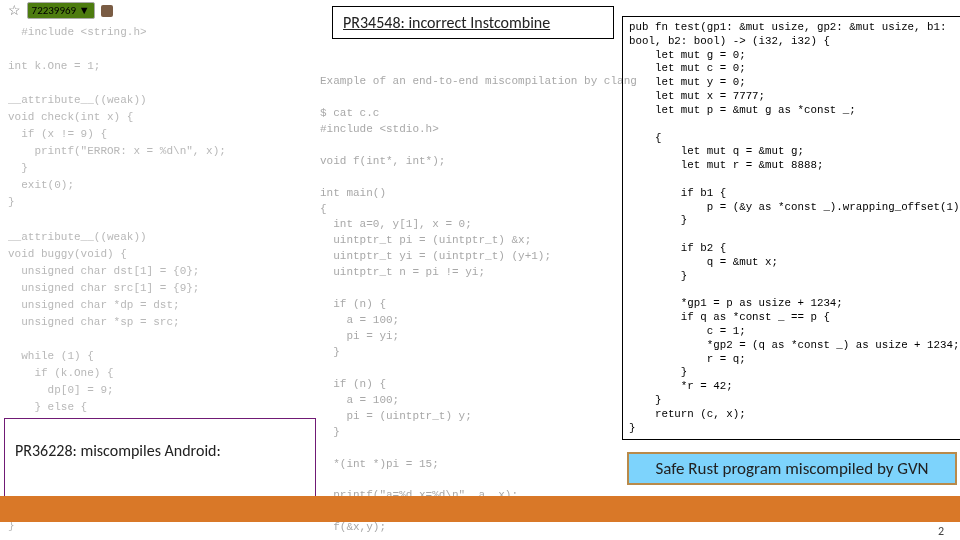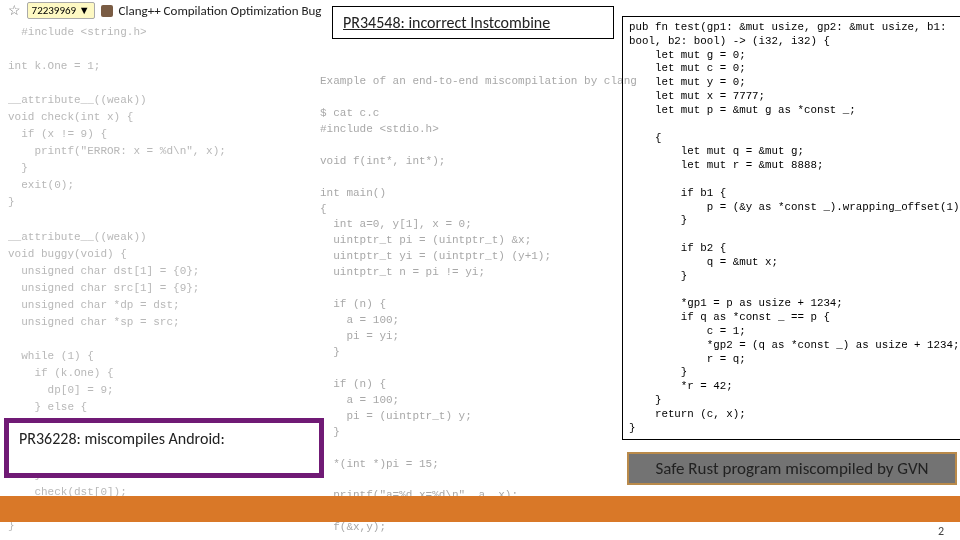--- a/index.html
+++ b/index.html
@@ -12,7 +12,7 @@
 .right-callout{position:absolute;left:627px;top:452px;width:310px;padding:4px 8px;border:2px solid #b98a4a;background:#737373;font-size:17px;color:#222;text-align:center}
 .bug-header{position:absolute;left:8px;top:2px;display:flex;align-items:center;gap:6px;font-size:12px}
 .star{color:#777;font-size:14px}
-.bug-id{border:1px solid #aaa;border-radius:2px;padding:1px 4px;font-size:11px;background:#fef9c3}
+.bug-id{border:1px solid #aaa;border-radius:2px;padding:1px 4px;font-size:11px;background:#4d7c0f}
 .chip{display:inline-block;width:12px;height:12px;background:#7a5c44;border-radius:2px}
 .bug-title{font-size:13px;color:#222}
 .left-faded{position:absolute;left:8px;top:24px;width:300px;font-family:Liberation Mono, monospace;font-size:11px;color:#b8b8b8;line-height:1.55;white-space:pre}

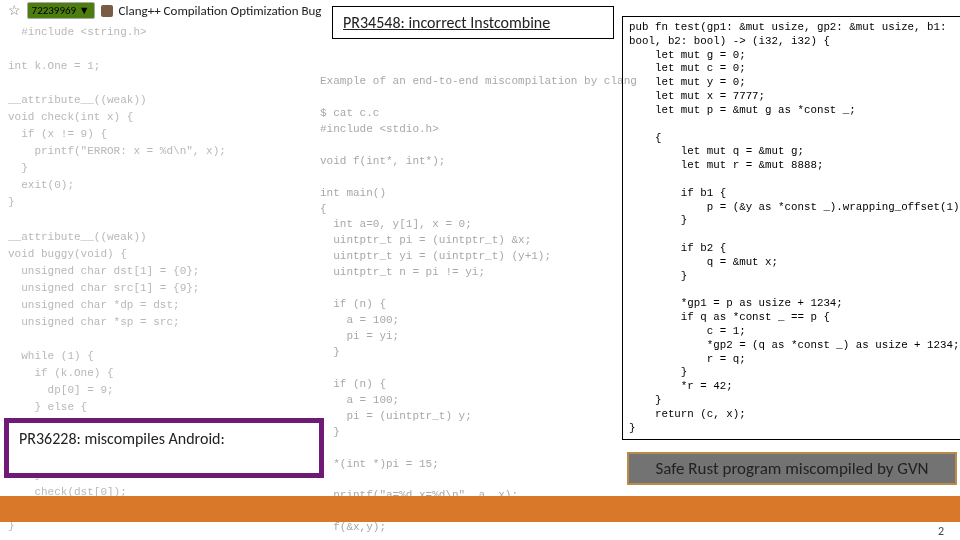--- a/index.html
+++ b/index.html
@@ -27,7 +27,6 @@
   <span class="star">☆</span>
   <span class="bug-id">72239969 ▼</span>
   <span class="chip"></span>
-  <span class="bug-title">Clang++ Compilation Optimization Bug</span>
 </div>
 
 <div class="left-faded">  #include &lt;string.h&gt;

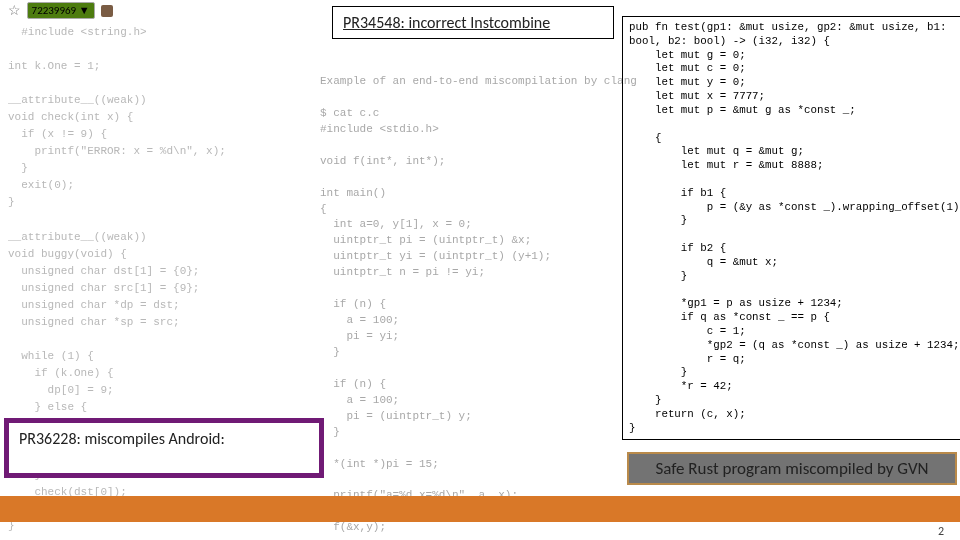--- a/index.html
+++ b/index.html
@@ -8,7 +8,7 @@
 .page-num{position:absolute;right:16px;bottom:2px;font-size:12px;color:#444}
 .top-callout{position:absolute;left:332px;top:6px;width:260px;padding:6px 10px;border:1px solid #000;background:#fff;font-size:16px;color:#222;line-height:1.2}
 .top-callout u{text-decoration:underline}
-.left-callout{position:absolute;left:4px;top:418px;width:290px;padding:6px 10px;border:5px solid #701a75;background:#fff;font-size:16px;color:#222;line-height:1.2}
+.left-callout{position:absolute;left:4px;top:418px;width:290px;padding:22px 10px;border:1px solid #701a75;background:#fff;font-size:16px;color:#222;line-height:1.2}
 .right-callout{position:absolute;left:627px;top:452px;width:310px;padding:4px 8px;border:2px solid #b98a4a;background:#737373;font-size:17px;color:#222;text-align:center}
 .bug-header{position:absolute;left:8px;top:2px;display:flex;align-items:center;gap:6px;font-size:12px}
 .star{color:#777;font-size:14px}

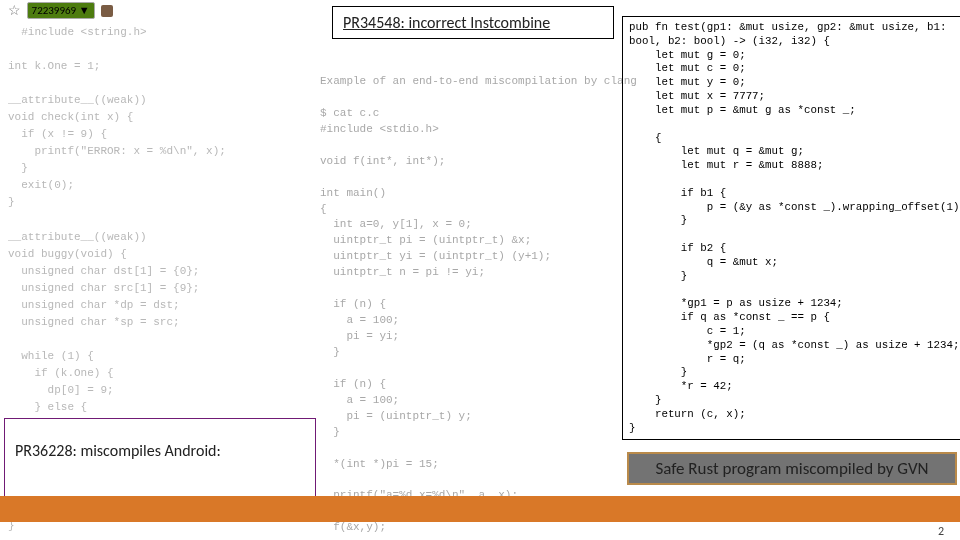--- a/index.html
+++ b/index.html
@@ -9,7 +9,7 @@
 .top-callout{position:absolute;left:332px;top:6px;width:260px;padding:6px 10px;border:1px solid #000;background:#fff;font-size:16px;color:#222;line-height:1.2}
 .top-callout u{text-decoration:underline}
 .left-callout{position:absolute;left:4px;top:418px;width:290px;padding:22px 10px;border:1px solid #701a75;background:#fff;font-size:16px;color:#222;line-height:1.2}
-.right-callout{position:absolute;left:627px;top:452px;width:310px;padding:4px 8px;border:2px solid #b98a4a;background:#737373;font-size:17px;color:#222;text-align:center}
+.right-callout{position:absolute;left:627px;top:452px;width:310px;padding:4px 8px;border:2px solid #b98a4a;background:#7dd3fc;font-size:17px;color:#222;text-align:center}
 .bug-header{position:absolute;left:8px;top:2px;display:flex;align-items:center;gap:6px;font-size:12px}
 .star{color:#777;font-size:14px}
 .bug-id{border:1px solid #aaa;border-radius:2px;padding:1px 4px;font-size:11px;background:#4d7c0f}

